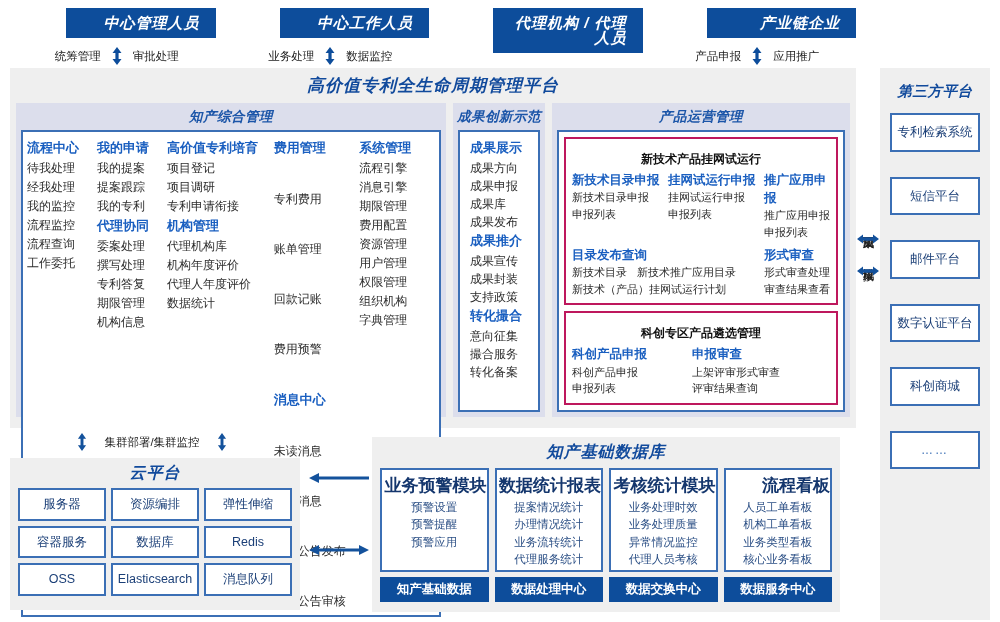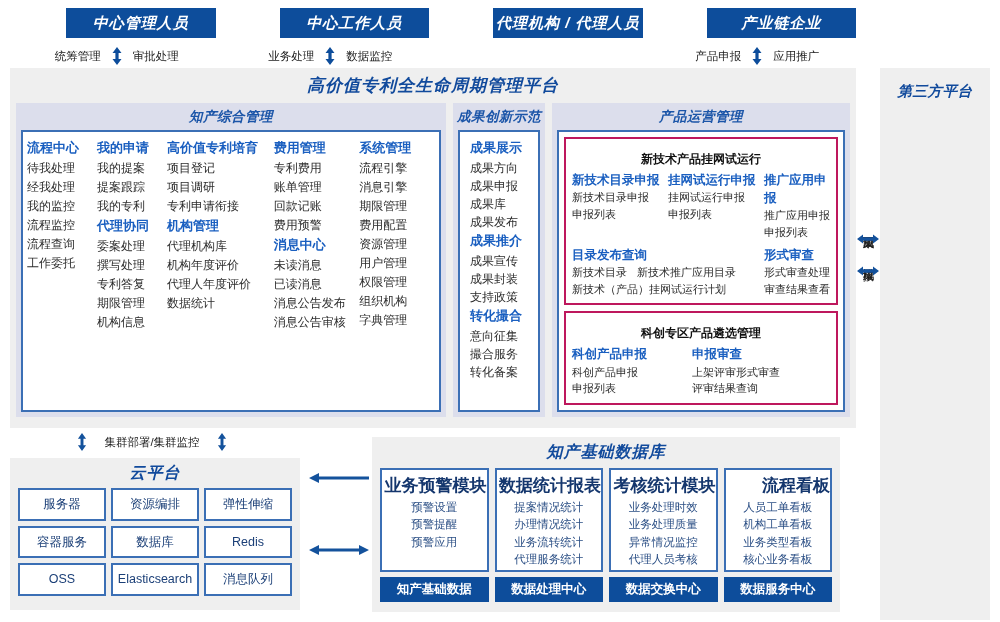--- a/index.html
+++ b/index.html
@@ -25,8 +25,8 @@
   .role-chip {
     background: #0d4d9b; color: #ffffff;
     font-size: 15px; font-weight: bold; font-style: italic;
-    text-align: center; letter-spacing: 1px;
-    padding: 7px 0 8px; line-height: 1; margin-left: 48px;
+    text-align: right; letter-spacing: 1px;
+    padding: 7px 16px 8px; line-height: 1; margin-left: 48px;
   }
   .role-flow {
     display: flex; align-items: center; justify-content: center;

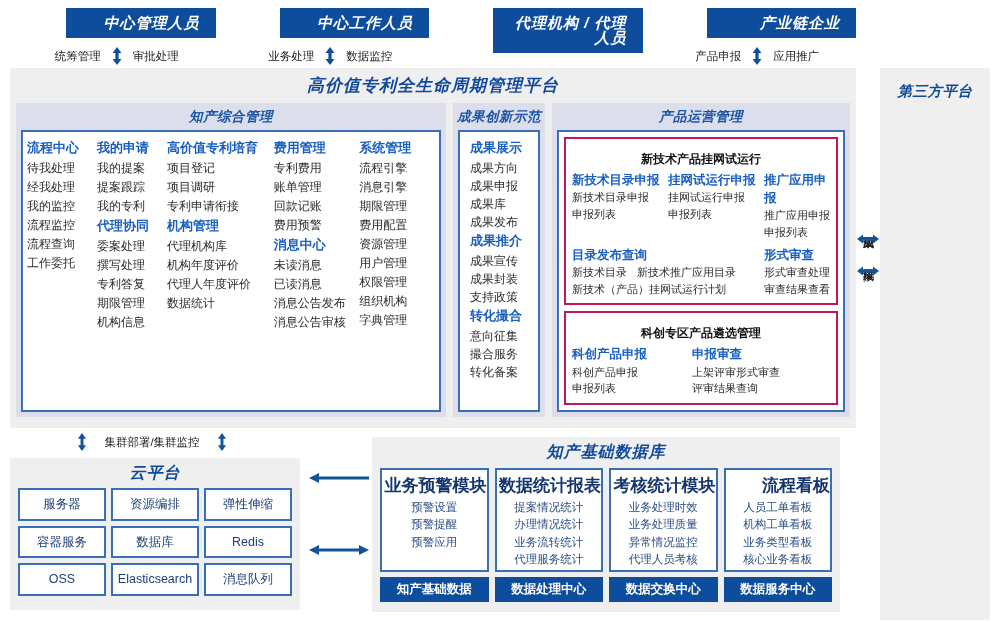--- a/index.html
+++ b/index.html
@@ -422,6 +422,14 @@
 
   <div class="third">
     <div class="third-title">第三方平台</div>
+    <div class="third-list">
+      <div class="third-item">专利检索系统</div>
+      <div class="third-item">短信平台</div>
+      <div class="third-item">邮件平台</div>
+      <div class="third-item">数字认证平台</div>
+      <div class="third-item">科创商城</div>
+      <div class="third-item dots">……</div>
+    </div>
   </div>
 
   <div class="cluster">

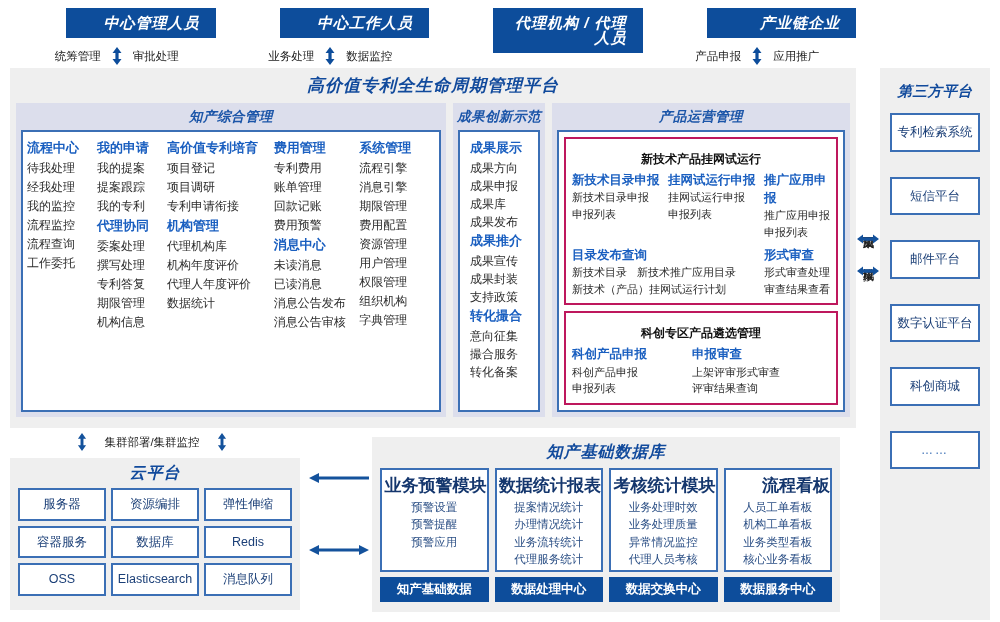--- a/index.html
+++ b/index.html
@@ -83,7 +83,7 @@
   .zc1 { width: 72px; }
   .zc2 { width: 72px; }
   .zc3 { width: 110px; }
-  .zc4 { width: 88px; }
+  .zc4 { width: 88px; gap: 31px; }
   .zc5 { width: 78px; }
 
   

